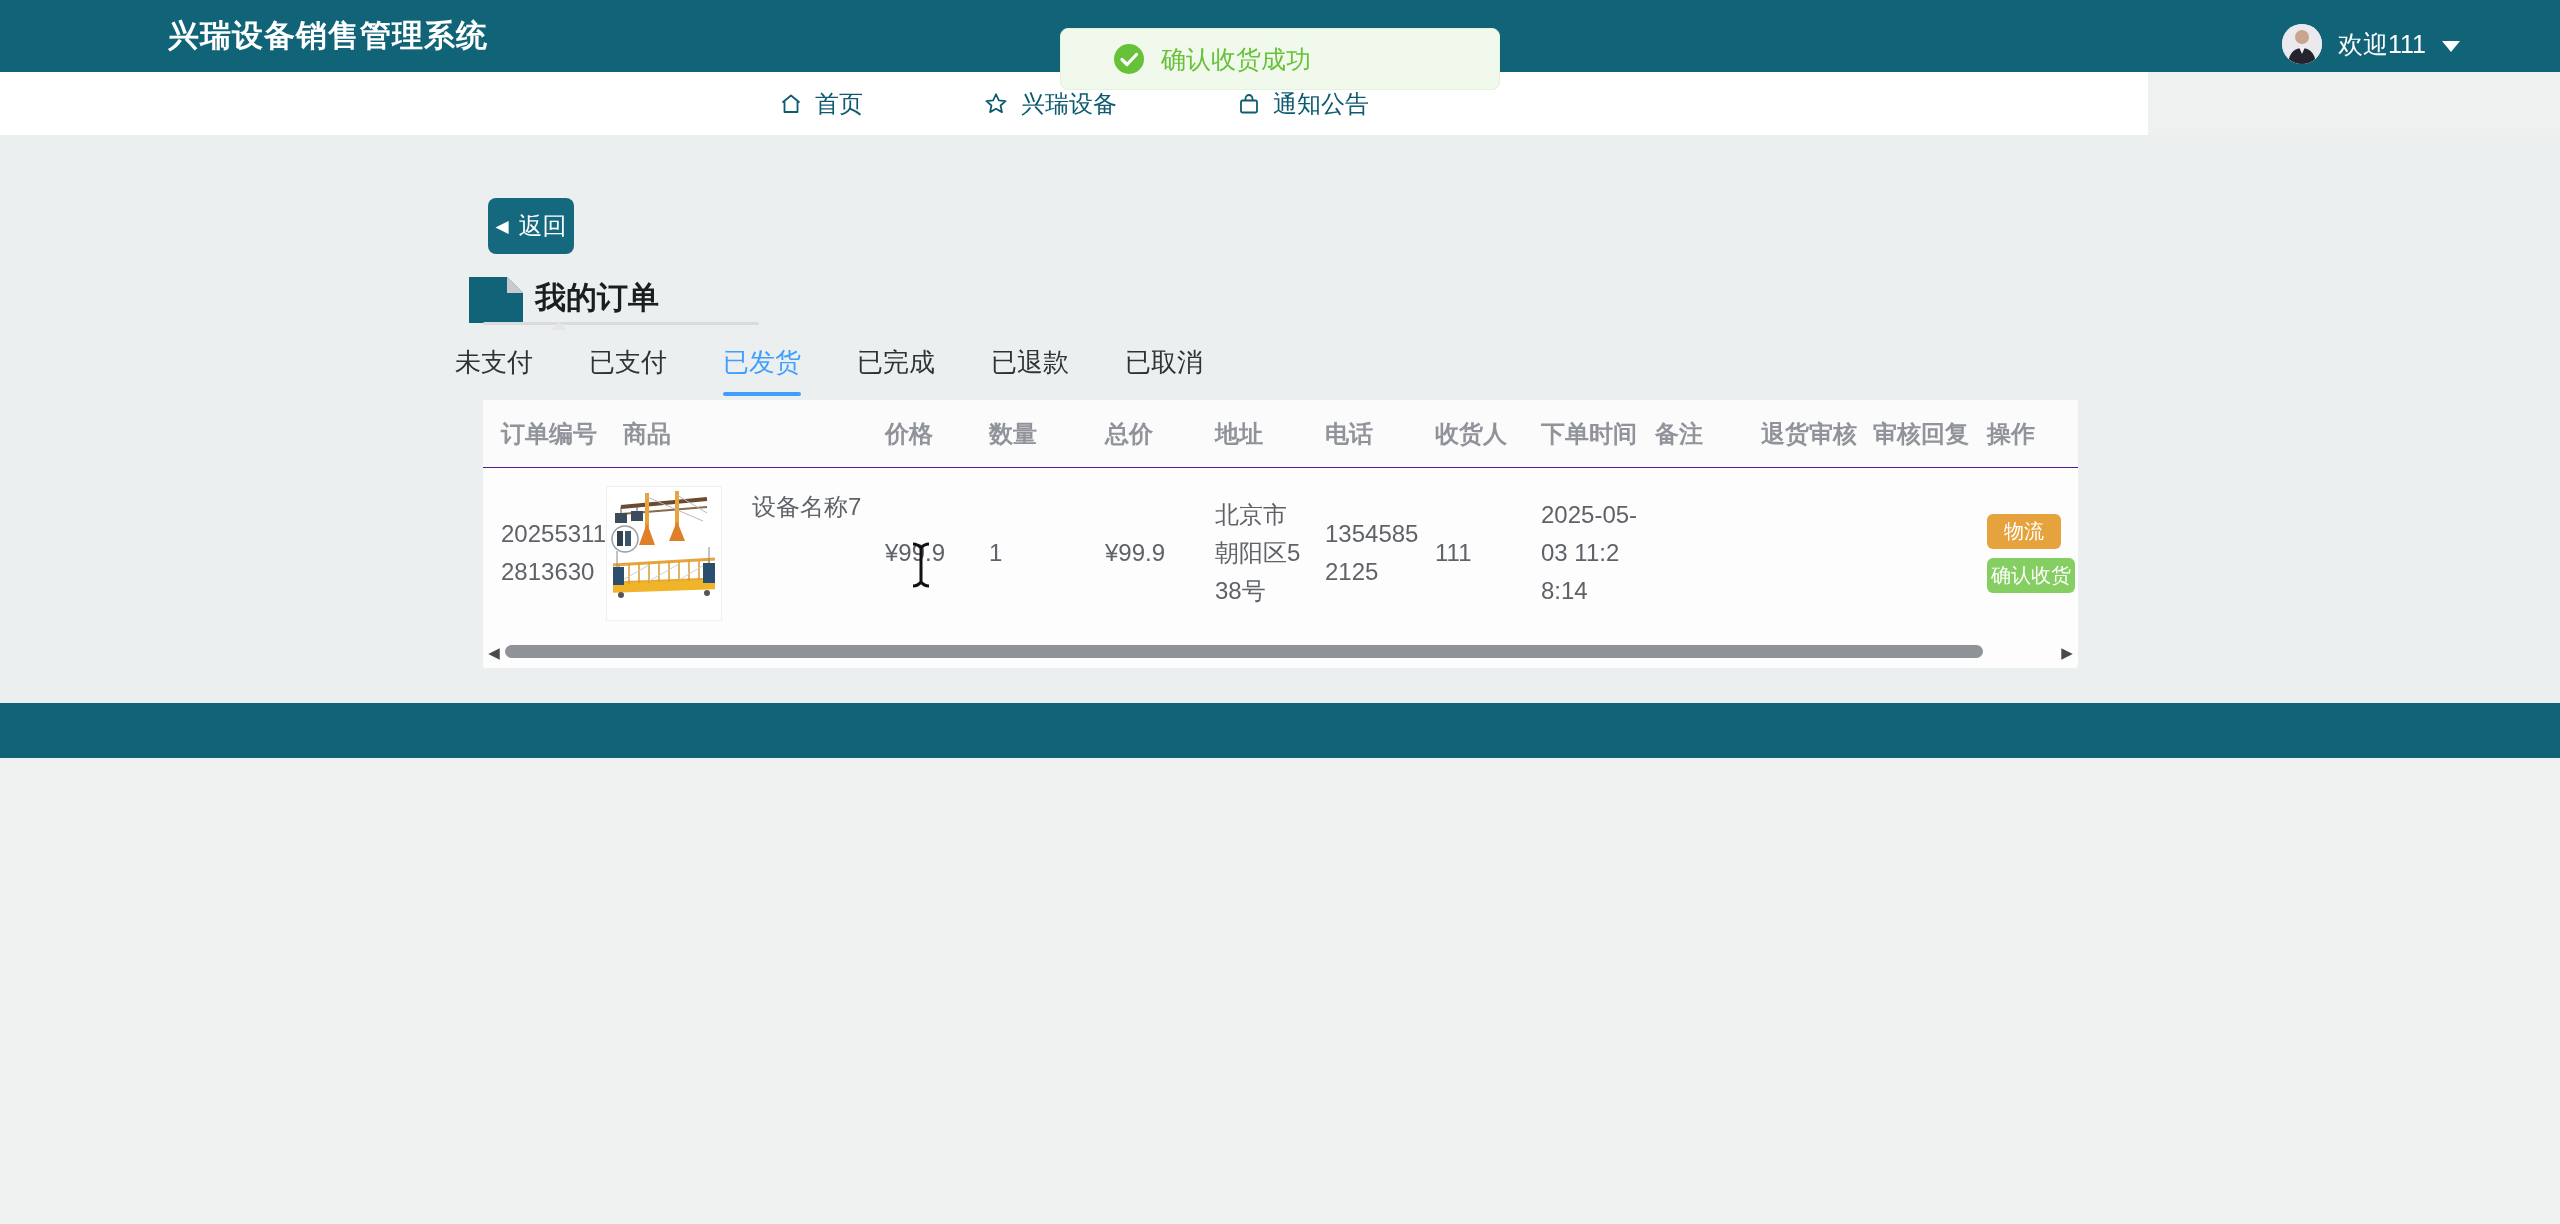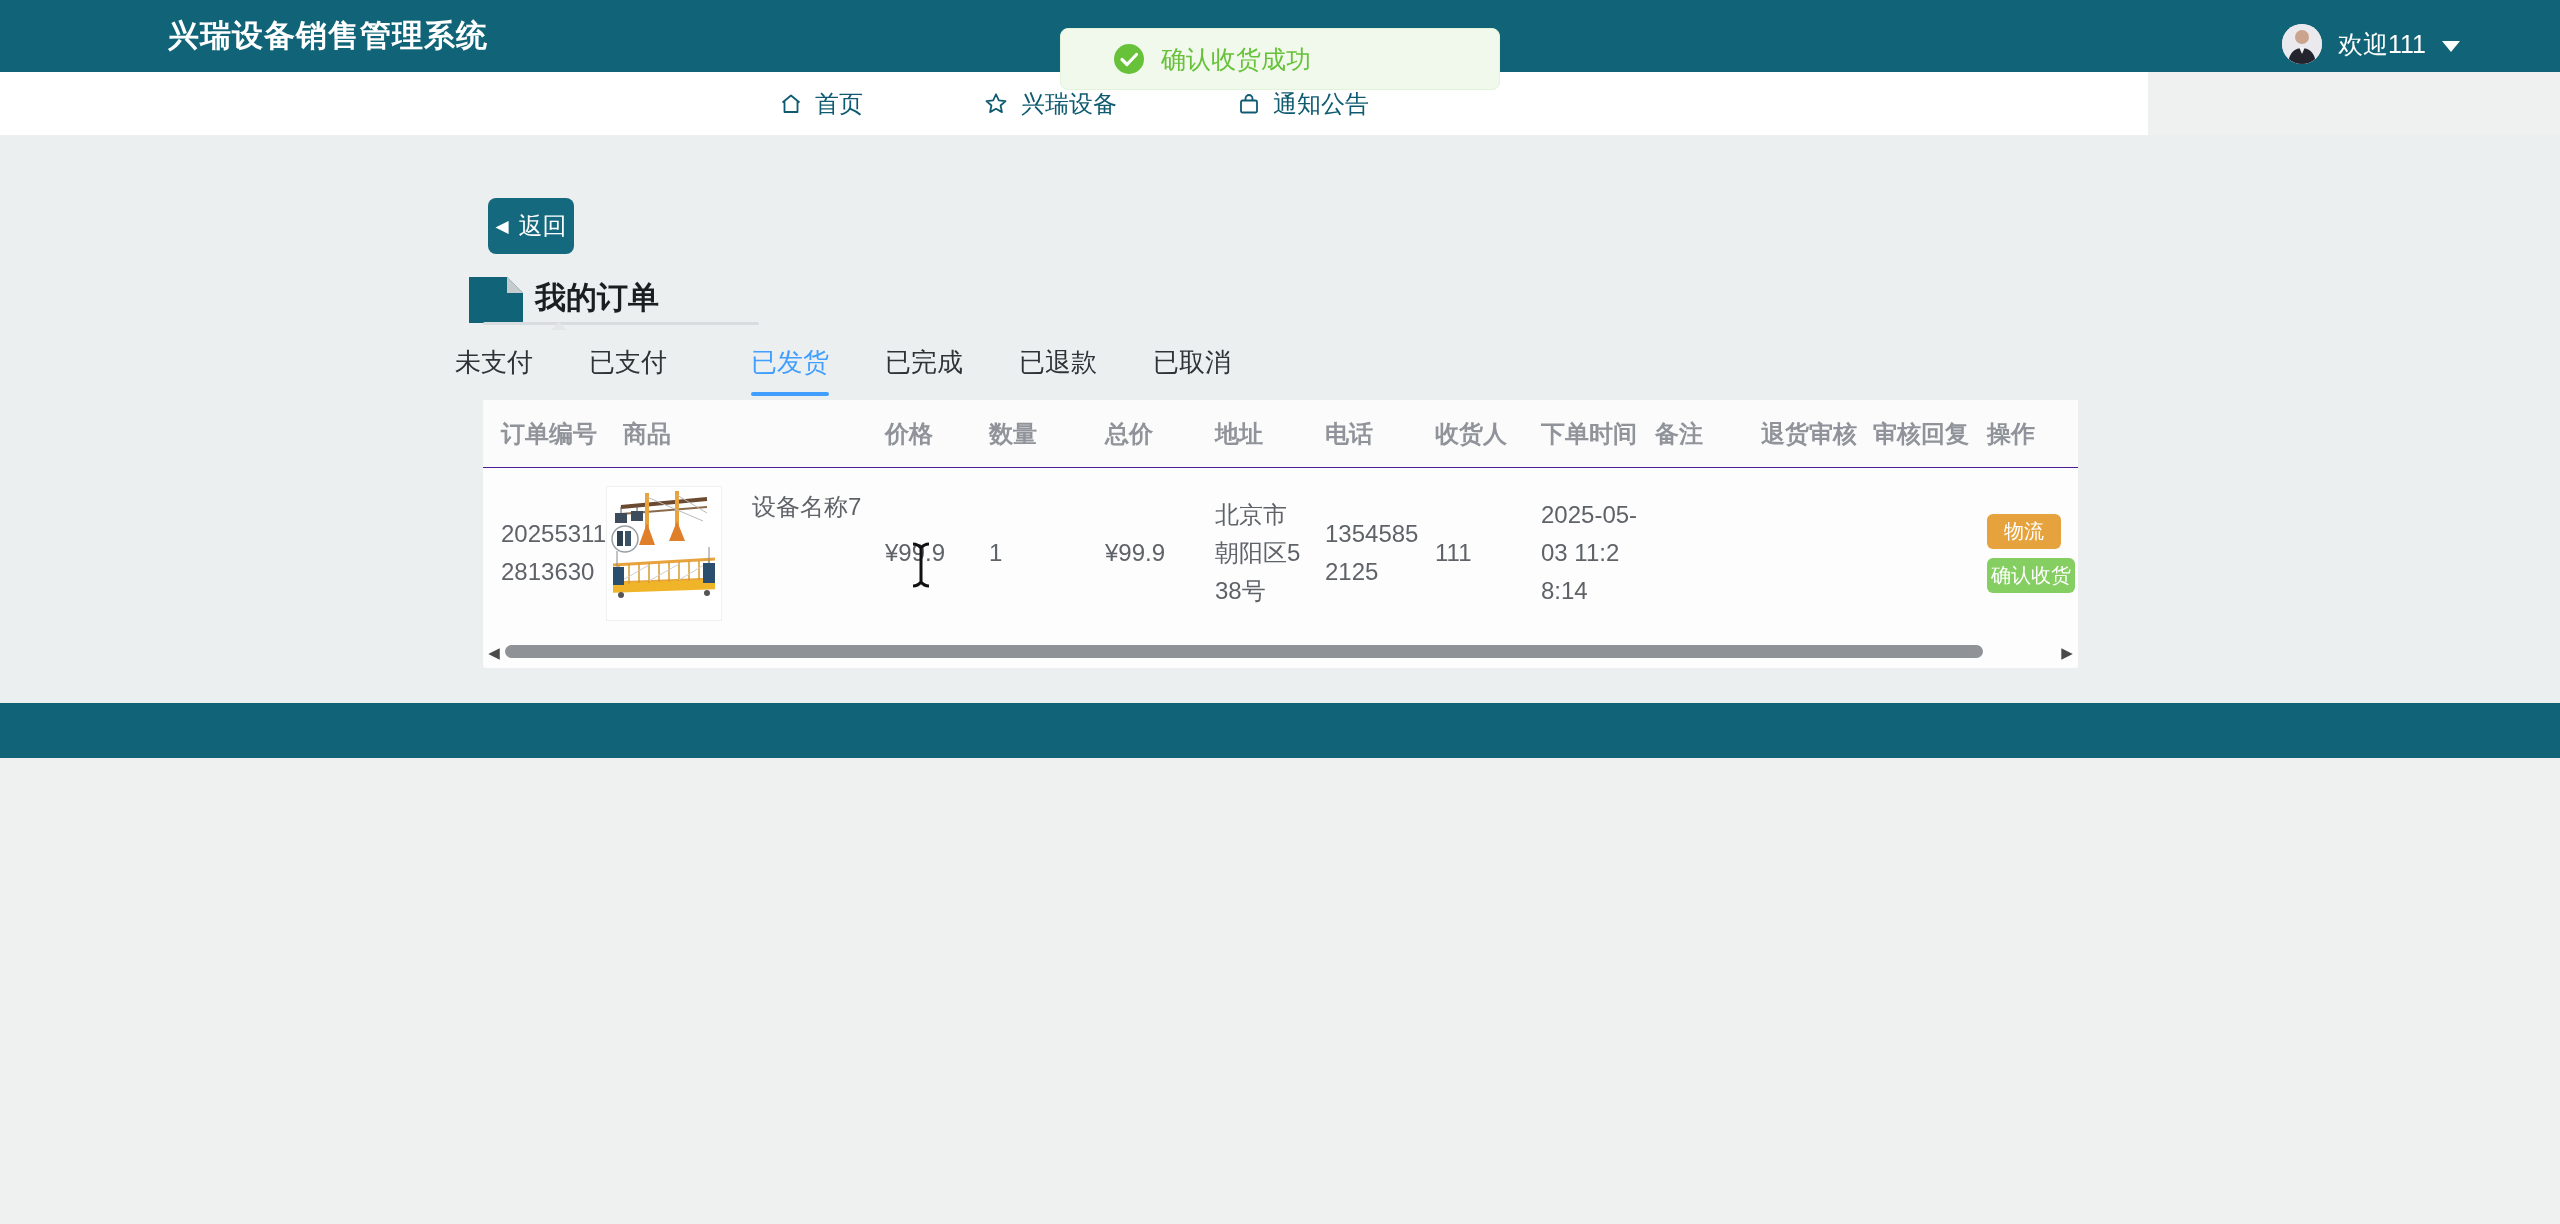--- a/index.html
+++ b/index.html
@@ -40,7 +40,7 @@
   
   .tabs { position:absolute; left:455px; top:345px; display:flex; gap:56px;text-align:right; }
   .tab { font-size:26px; color:#2f3338; padding-bottom:16px; position:relative; cursor:pointer; }
-  .tab.active { color:#409eff;margin-left:28px; }
+  .tab.active { color:#409eff; }
   .tab.active::after { content:''; position:absolute; left:0; right:0; bottom:0; height:4px; background:#409eff; border-radius:2px; }
 
   

